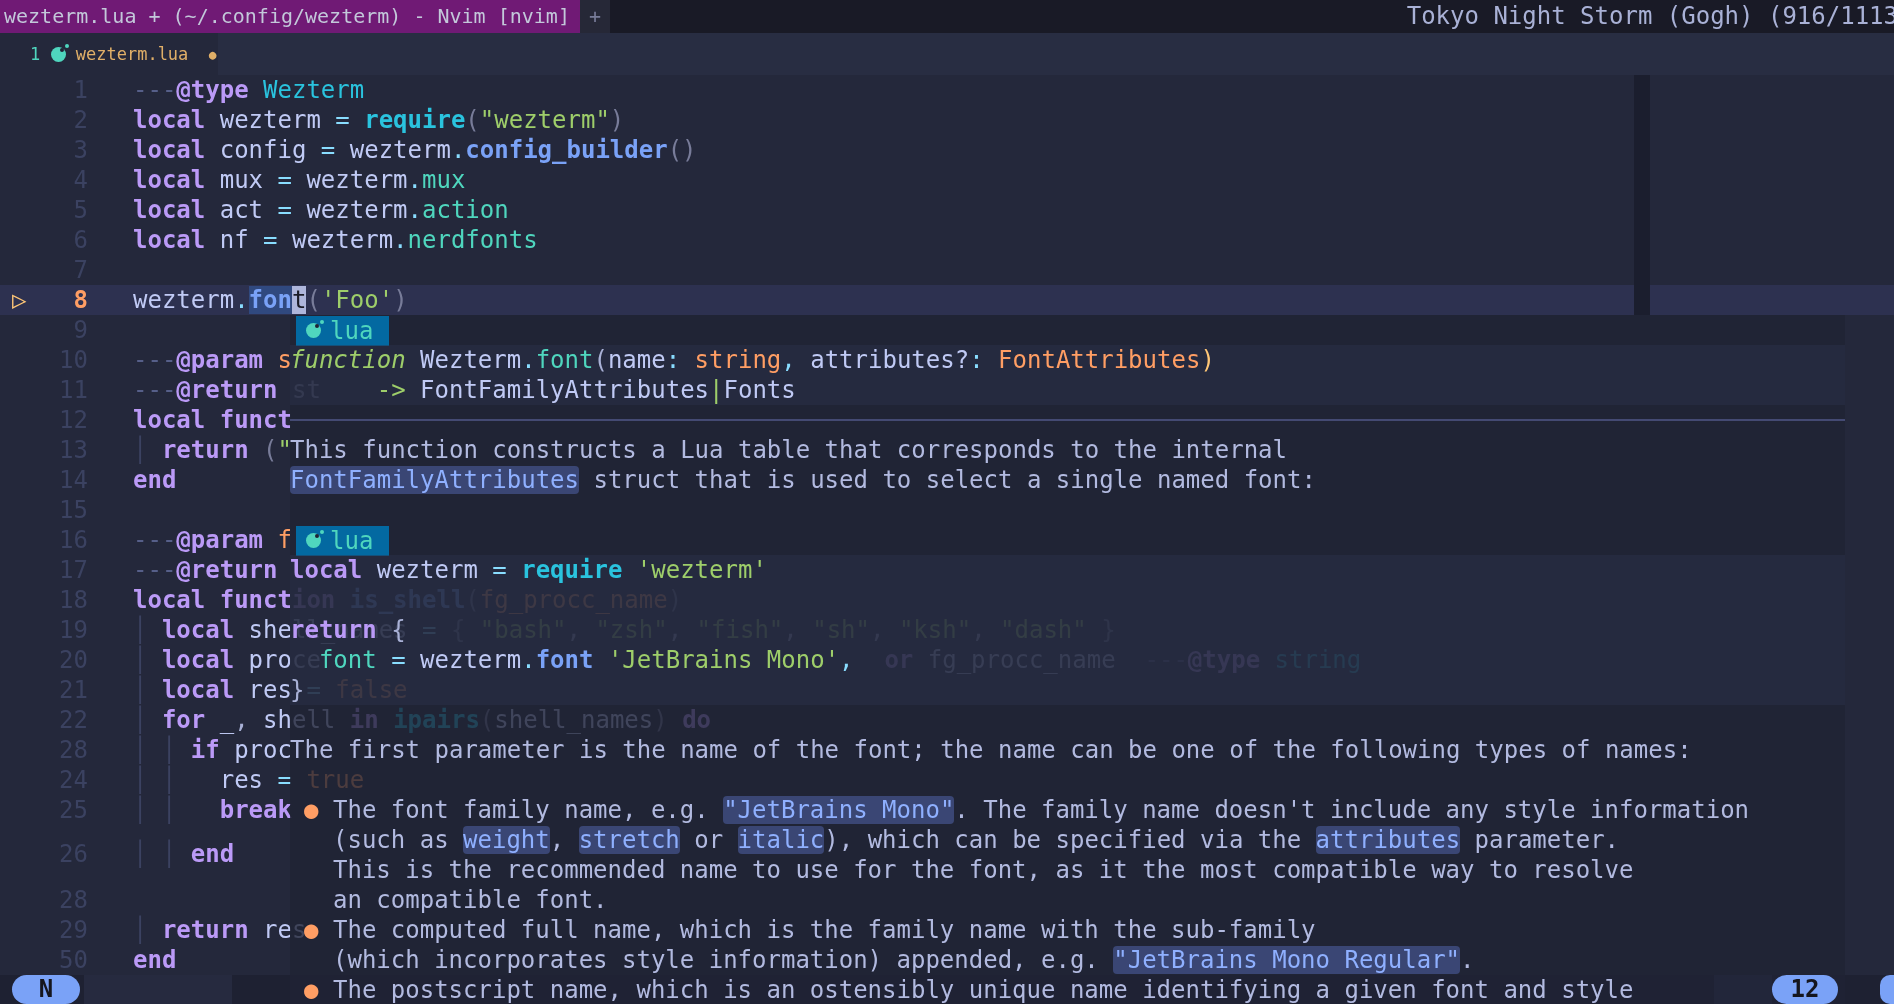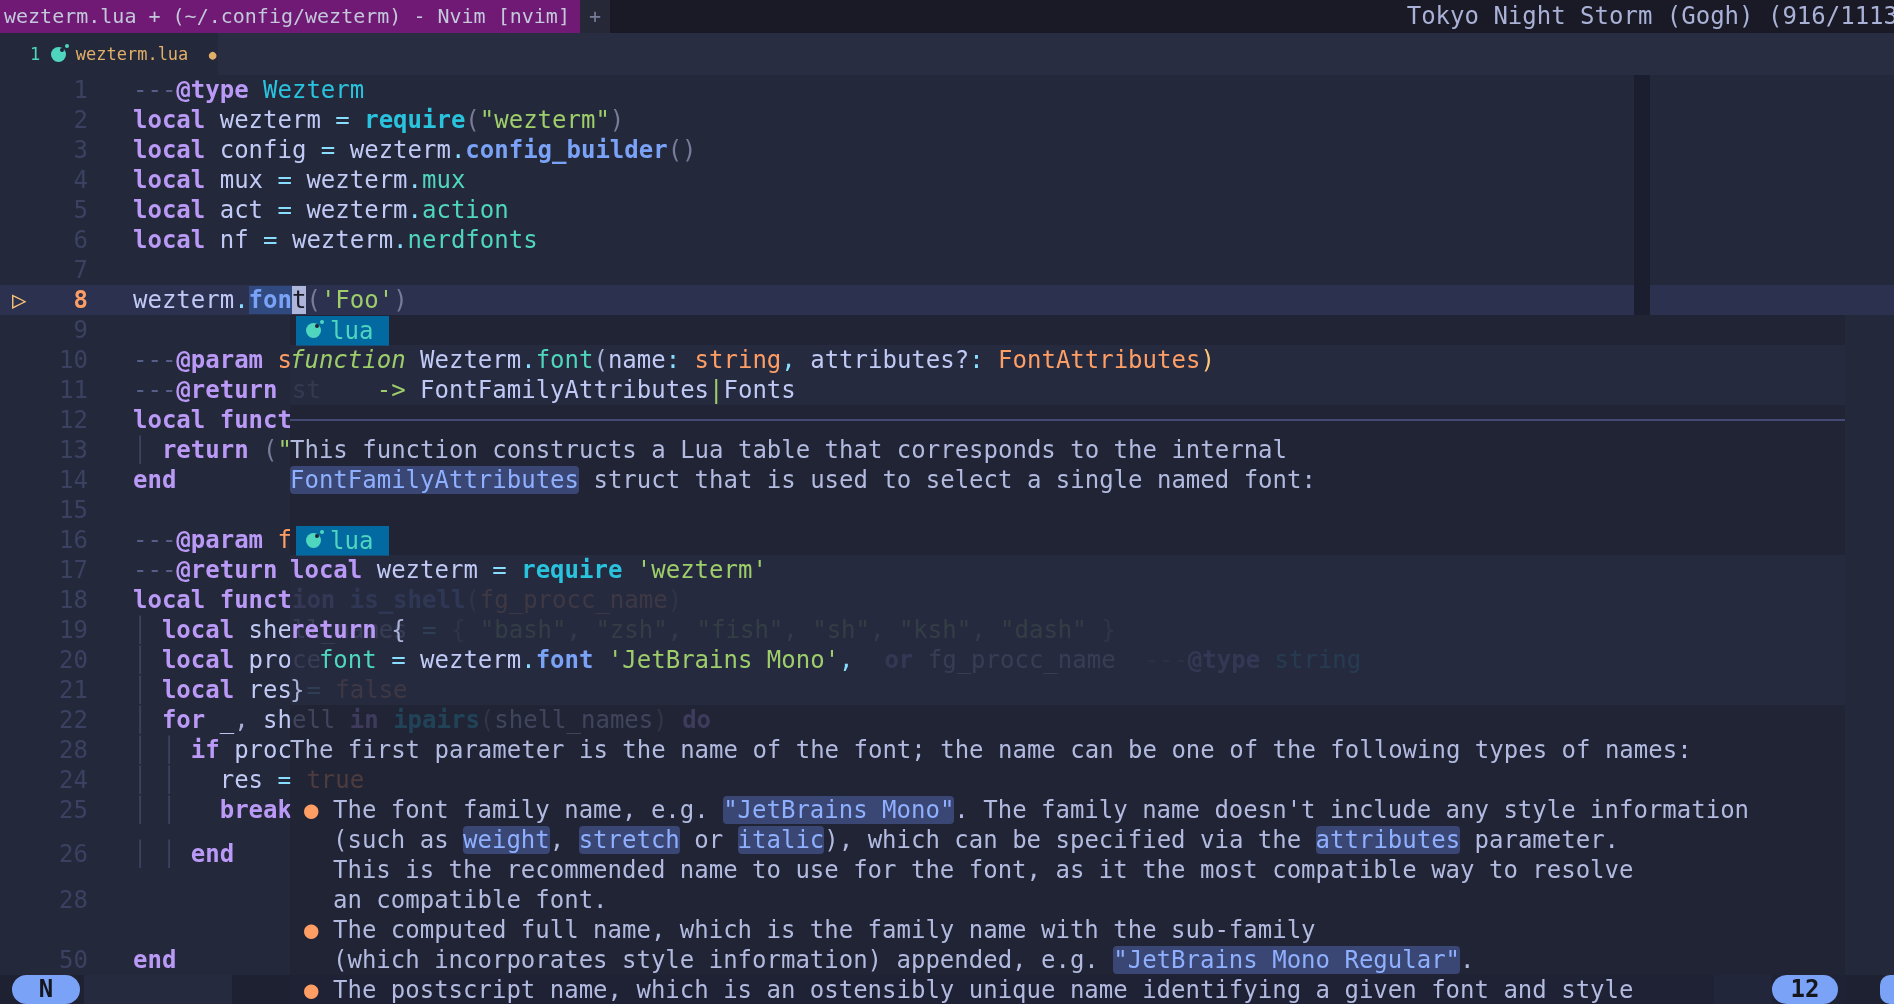--- a/index.html
+++ b/index.html
@@ -132,6 +132,7 @@
       <div class="eline" style="top: 720px;"><span class="lnum">25</span><span class="codetxt"><span class="c-gd">│ │   </span><span class="c-kw">break</span></span></div>
       <div class="eline" style="top: 746px; margin-top: 18px;"><span class="lnum">26</span><span class="codetxt"><span class="c-gd">│ │ </span><span class="c-kw">end</span></span></div>
       <div class="eline" style="top: 810px;"><span class="lnum">28</span><span class="codetxt"></span></div>
+      <div class="eline" style="top: 840px;"><span class="lnum">29</span><span class="codetxt"><span class="c-gd">│ </span><span class="c-kw">return</span><span class="c-var"> res</span></span></div>
       <div class="eline" style="top: 870px;"><span class="lnum">50</span><span class="codetxt"><span class="c-kw">end</span></span></div>
     </div>
 

